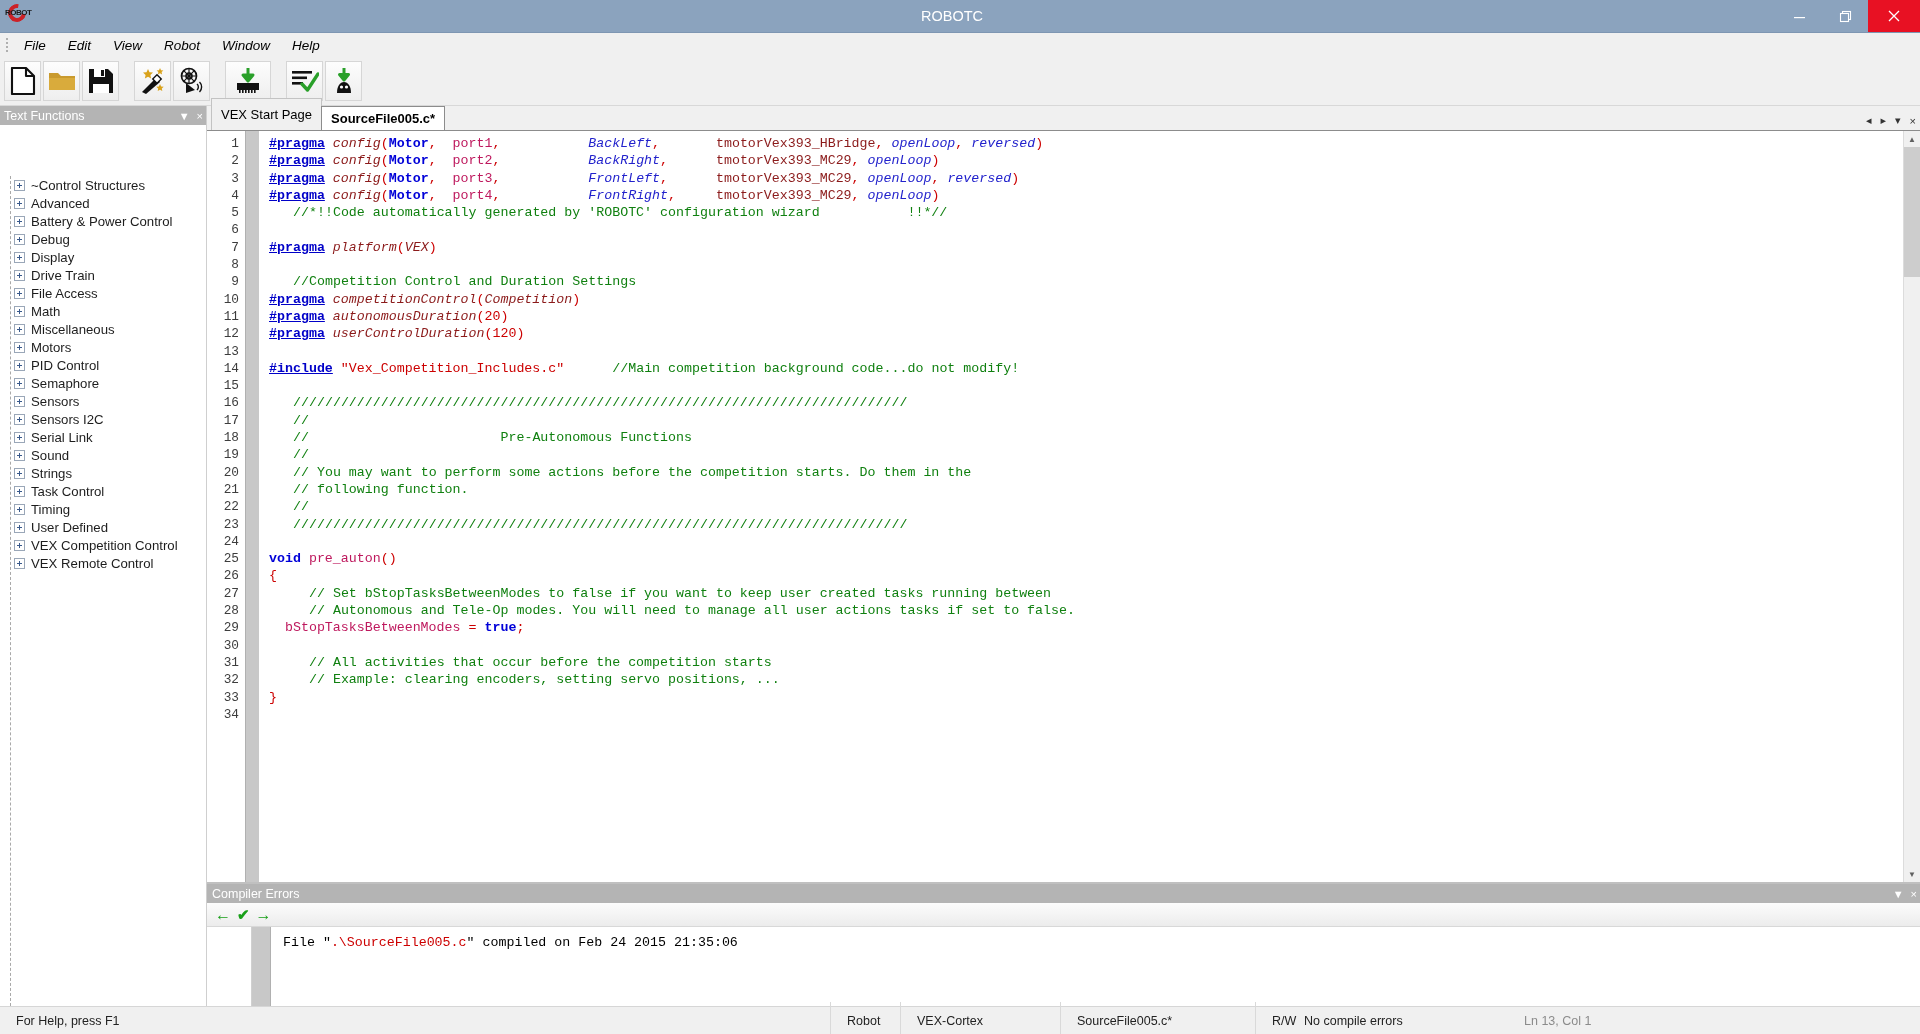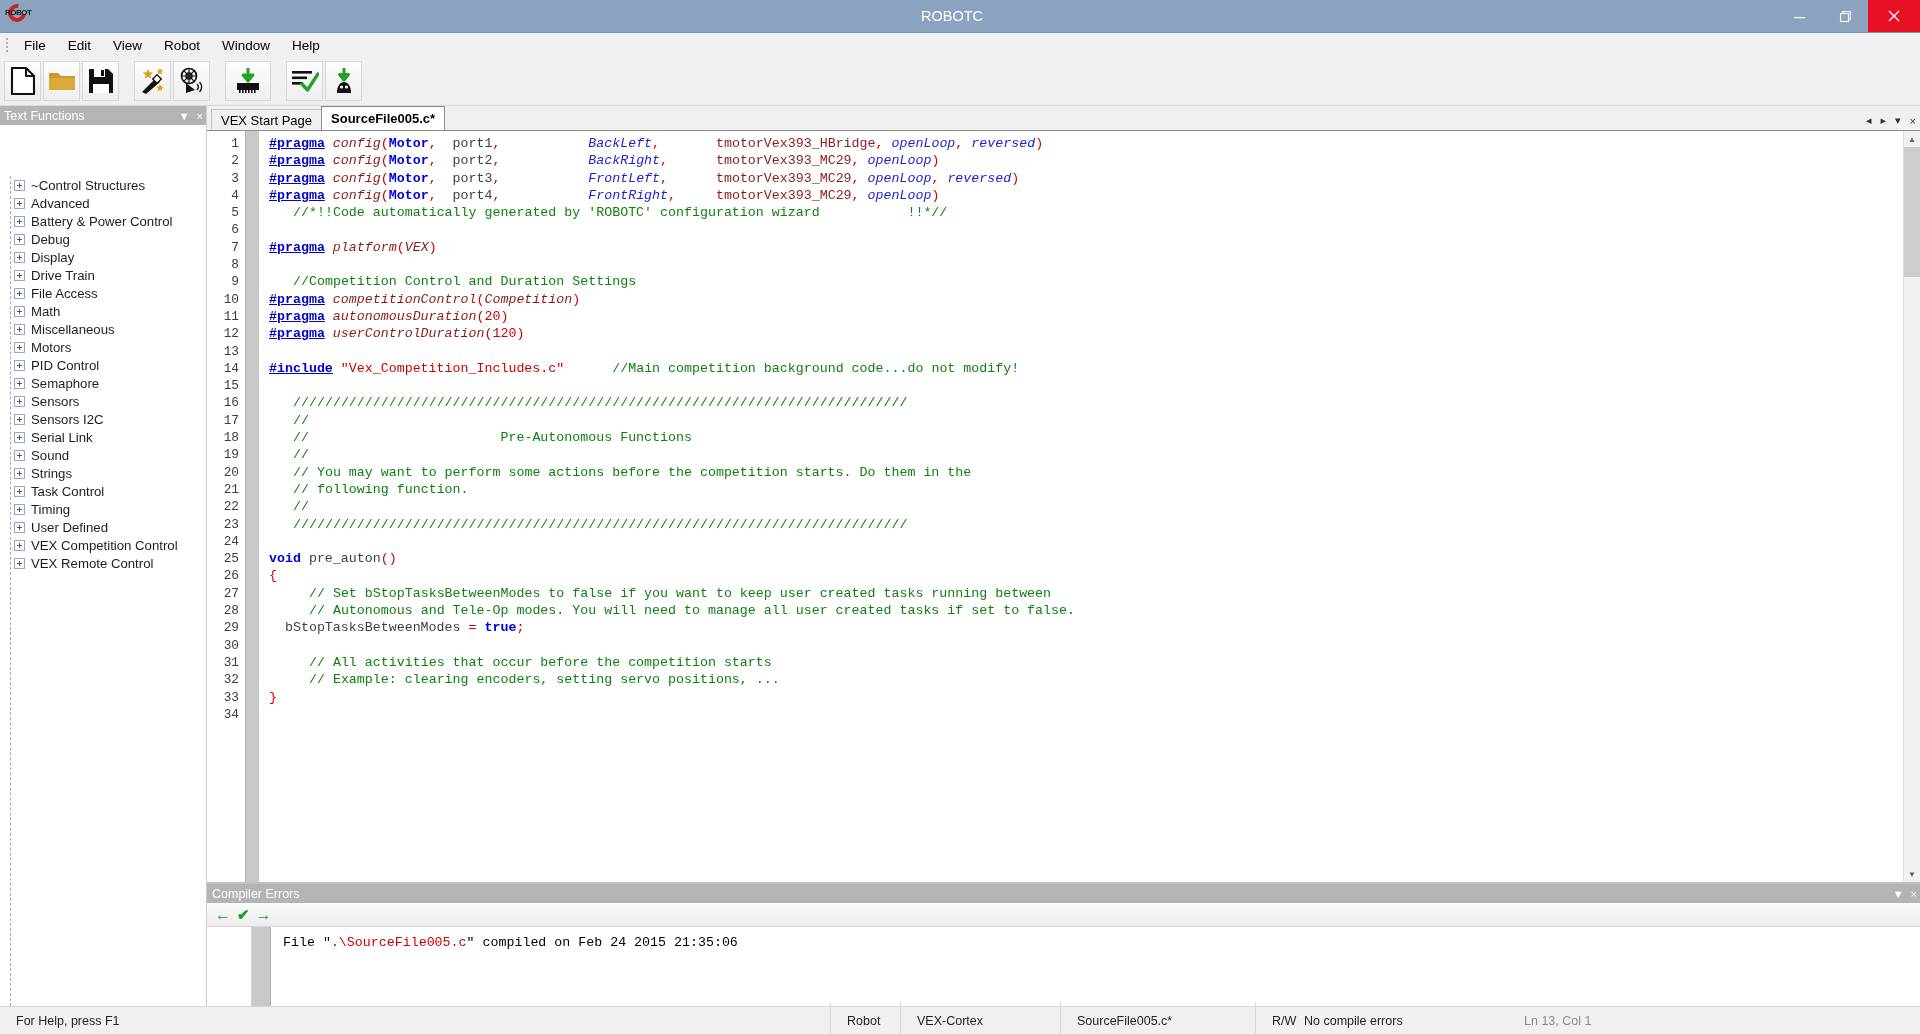--- a/index.html
+++ b/index.html
@@ -96,6 +96,7 @@
     color: #000000;
     font-family: "Liberation Sans", sans-serif;
     cursor: default;
+    font-style: italic;
   }
 
   

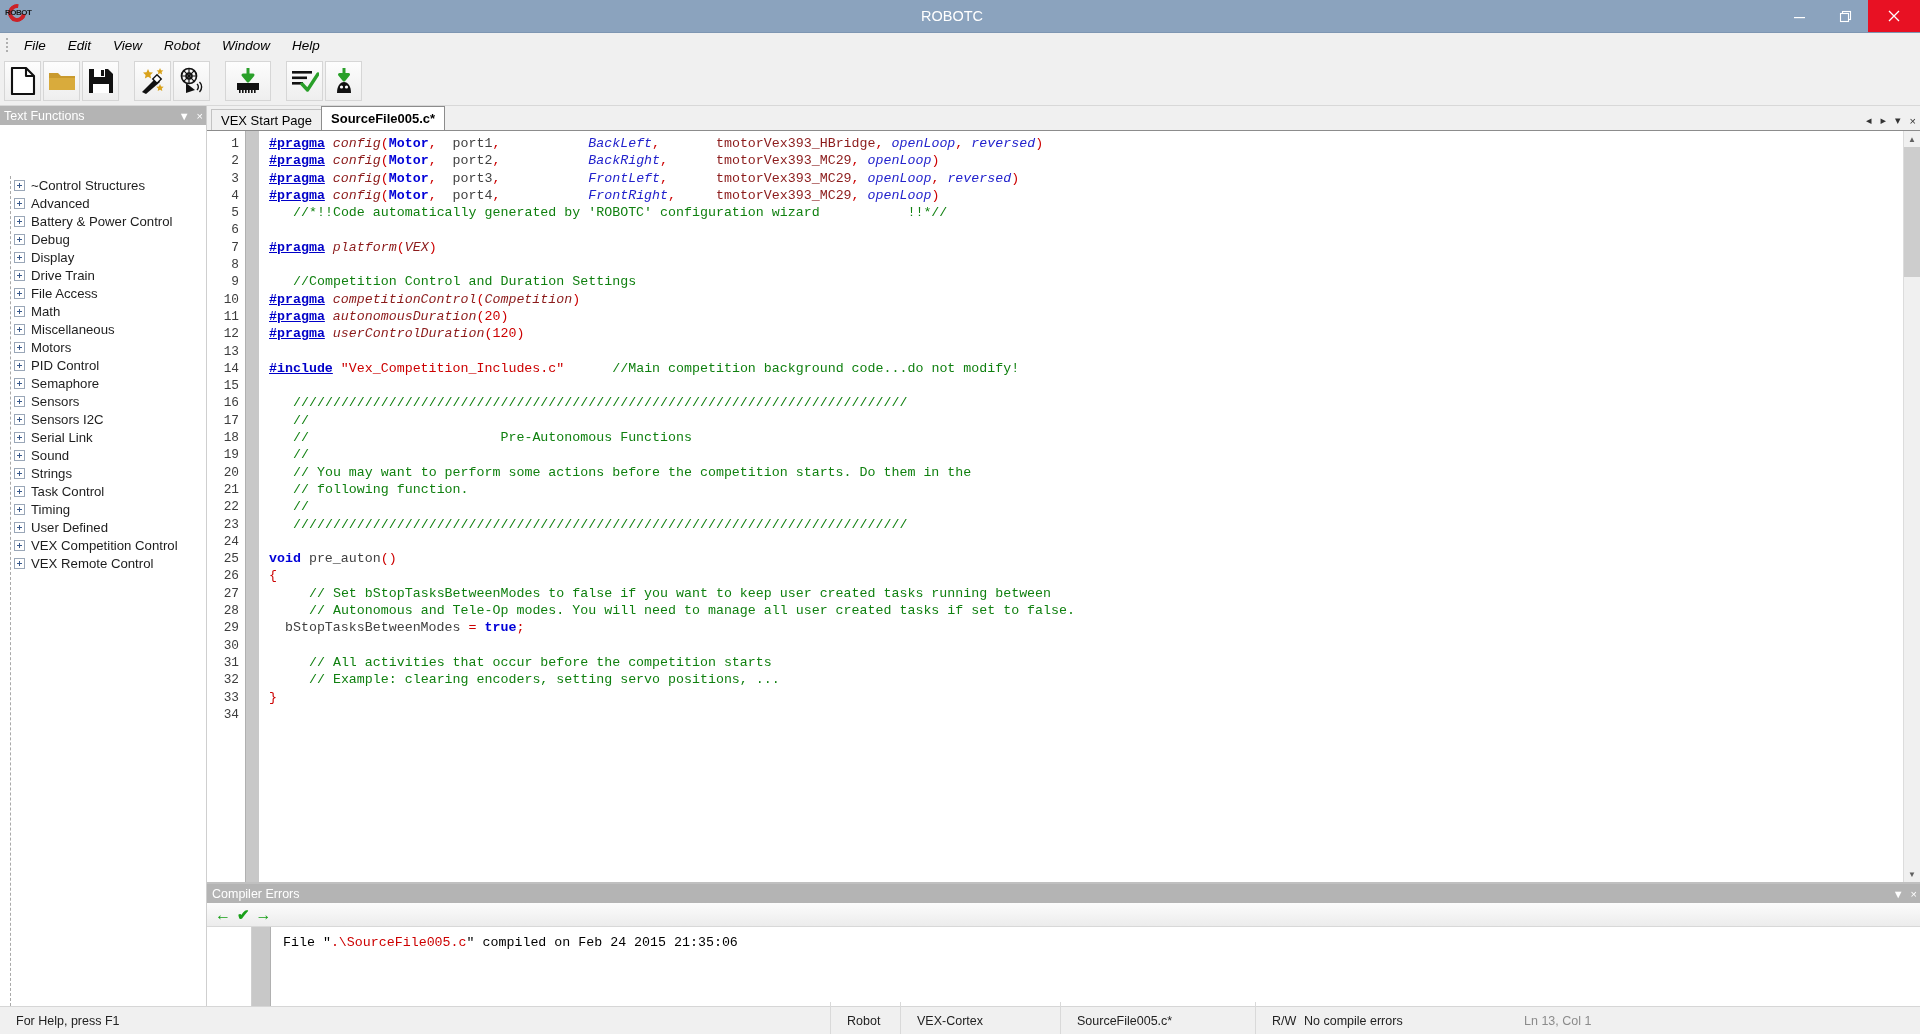--- a/index.html
+++ b/index.html
@@ -224,7 +224,7 @@
     border-bottom: 1px solid #8c8c8c;
   }
   .tab {
-    height: 21px;
+    height: 32px;
     display: flex; align-items: center;
     padding: 0 9px;
     font-size: 13px;

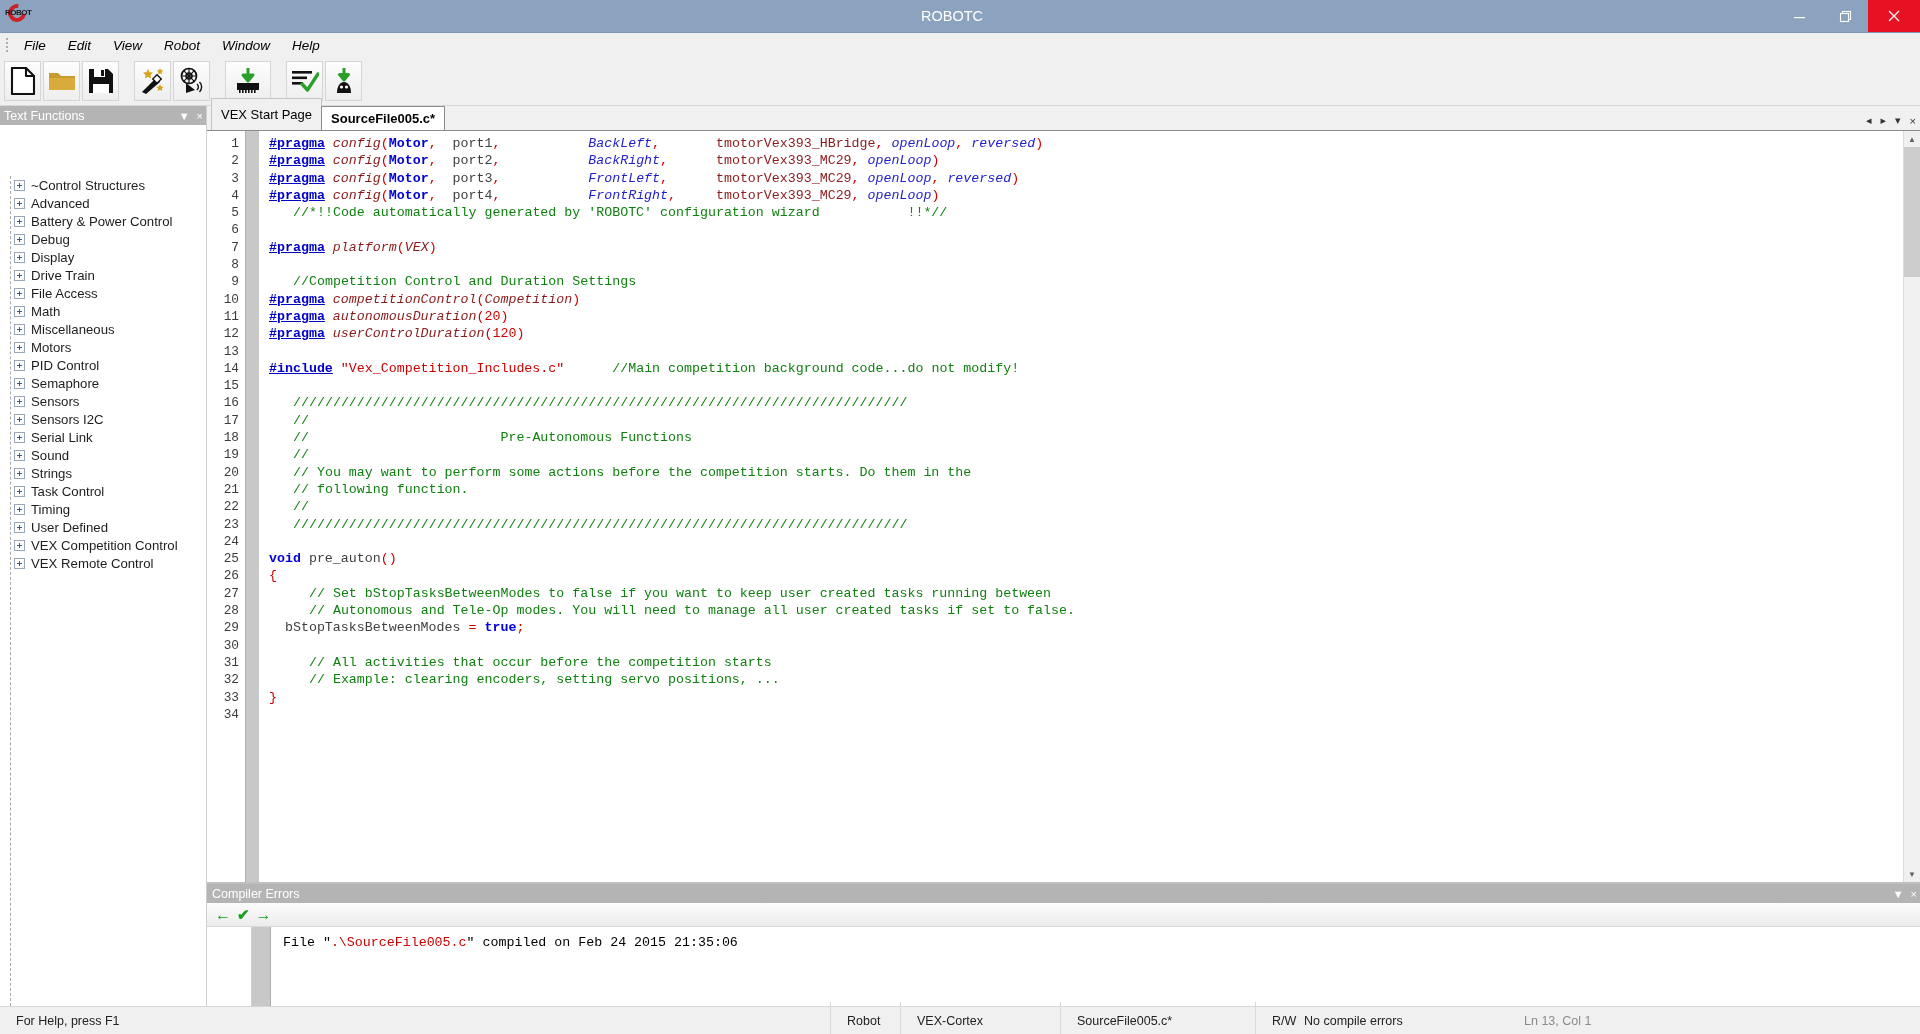--- a/index.html
+++ b/index.html
@@ -312,7 +312,7 @@
   .k-punct { color: #cc0000; }
   .k-cmt { color: #108010; margin-left: 24px; }
   .k-str { color: #cc0000; }
-  .k-plain { color: #404040; }
+  .k-plain { color: #be185d; }
 
   
   .vscroll {

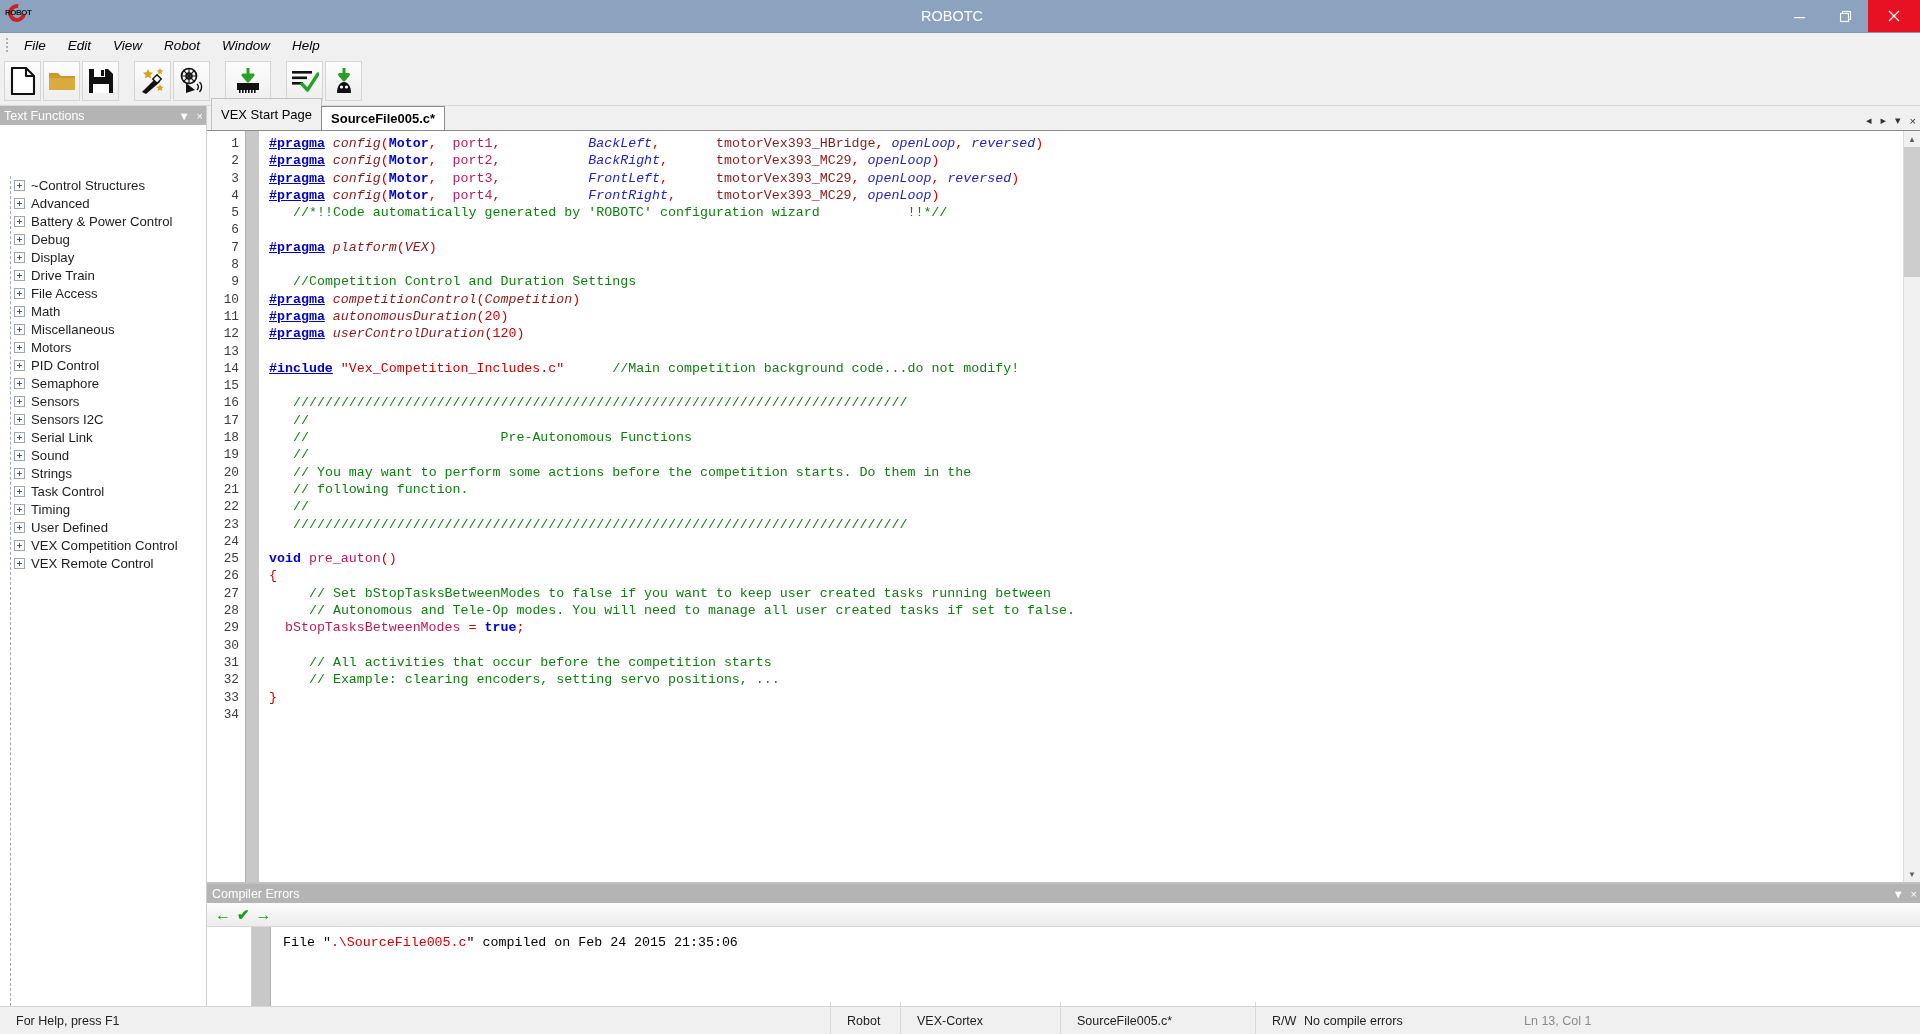--- a/index.html
+++ b/index.html
@@ -742,7 +742,7 @@
               <div class="codeline"><span class="k-kw">void</span> <span class="k-plain">pre_auton</span><span class="k-punct">()</span></div>
               <div class="codeline"><span class="k-punct">{</span></div>
               <div class="codeline"><span class="k-cmt">  // Set bStopTasksBetweenModes to false if you want to keep user created tasks running between</span></div>
-              <div class="codeline"><span class="k-cmt">  // Autonomous and Tele-Op modes. You will need to manage all user created tasks if set to false.</span></div>
+              <div class="codeline"><span class="k-cmt">  // Autonomous and Tele-Op modes. You will need to manage all user actions tasks if set to false.</span></div>
               <div class="codeline">&nbsp;&nbsp;<span class="k-plain">bStopTasksBetweenModes</span> <span class="k-punct">=</span> <span class="k-kw">true</span><span class="k-punct">;</span></div>
               <div class="codeline">&nbsp;</div>
               <div class="codeline"><span class="k-cmt">  // All activities that occur before the competition starts</span></div>

